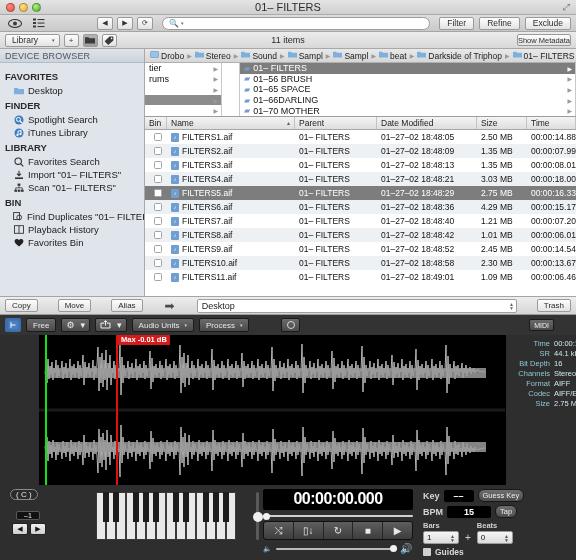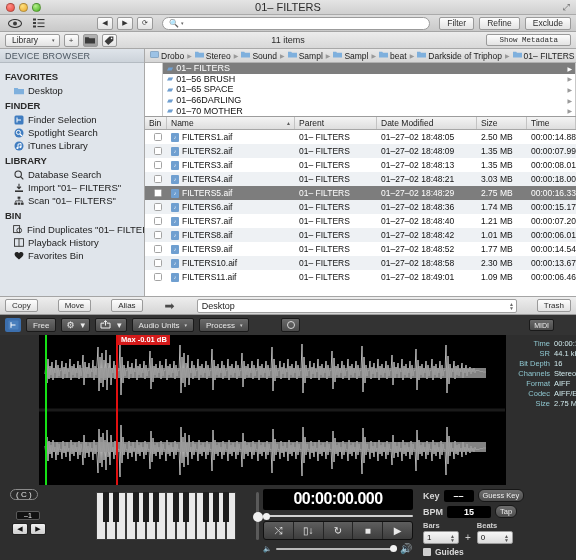--- a/index.html
+++ b/index.html
@@ -90,7 +90,7 @@
   .meta-btn {
     margin-left: auto; height: 12px; border: 1px solid #9a9a9a; border-radius: 2px;
     background: linear-gradient(to bottom,#fdfdfd,#e3e3e3);
-    padding: 0 12px; font-size: 7.5px; color: #2d2d2d; display: flex; align-items: center; font-family: Liberation Mono, monospace;
+    padding: 0 0; font-size: 7.5px; color: #2d2d2d; display: flex; align-items: center;
   }
 
   

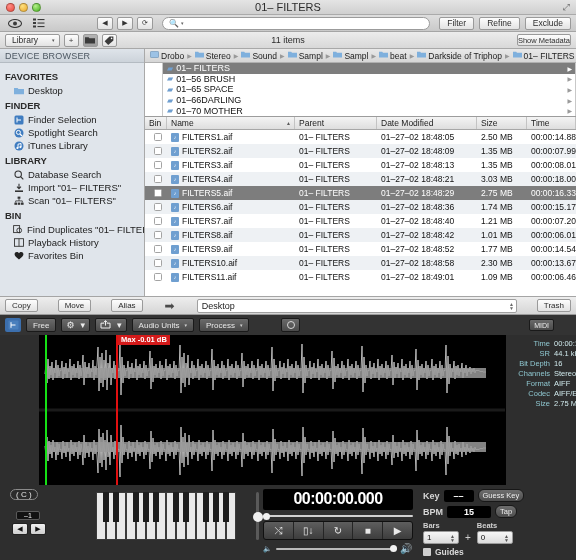--- a/index.html
+++ b/index.html
@@ -592,6 +592,28 @@
       </div>
 
       <div class="colbrowser">
+        <div class="col c1">
+          <div class="crow">
+              <span class="lbl">tier</span>
+              <span class="arr">▶</span>
+            </div>
+          <div class="crow">
+              <span class="lbl">rums</span>
+              <span class="arr">▶</span>
+            </div>
+          <div class="crow">
+              <span class="lbl"></span>
+              <span class="arr">▶</span>
+            </div>
+          <div class="crow selb">
+              <span class="lbl"></span>
+              <span class="arr">▶</span>
+            </div>
+          <div class="crow">
+              <span class="lbl"></span>
+              <span class="arr">▶</span>
+            </div>
+        </div>
         <div class="col c2"></div>
         <div class="col c3">
           <div class="crow sel">

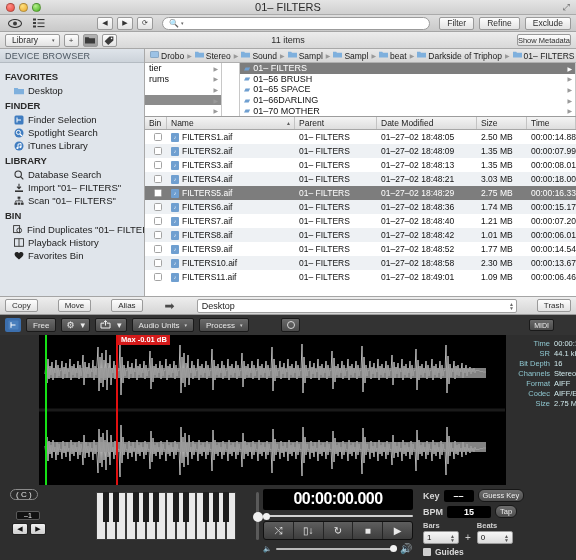--- a/index.html
+++ b/index.html
@@ -421,15 +421,6 @@
         </div>
 
         <div class="sb-group">FINDER</div>
-        <div class="sb-item">
-          <span class="sb-ico ico-blue">
-            <svg width="10" height="10" viewBox="0 0 10 10">
-                <rect x="0.5" y="0.5" width="9" height="9" rx="1.5" fill="#3f7cc0"></rect>
-                <path d="M3 2.5v5M3 5h4" stroke="#fff" stroke-width="1"></path>
-              </svg>
-          </span>
-          <span class="sb-label">Finder Selection</span>
-        </div>
         <div class="sb-item">
           <span class="sb-ico ico-blue">
             <svg width="10" height="10" viewBox="0 0 10 10">

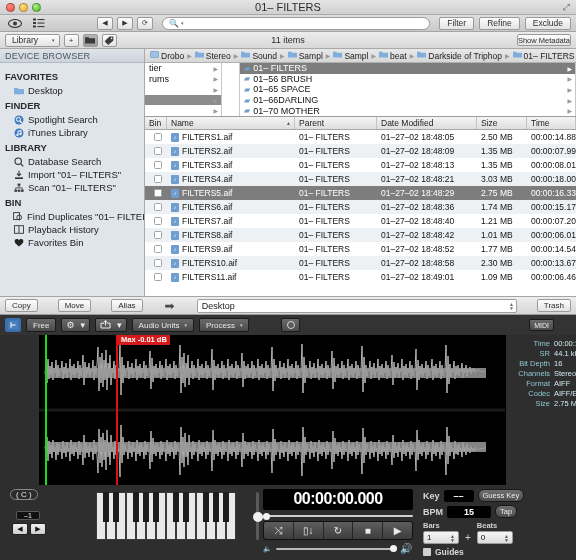--- a/index.html
+++ b/index.html
@@ -451,7 +451,7 @@
                 <path d="M6.6 6.6L9.3 9.3" stroke="#333" stroke-width="1.2"></path>
               </svg>
           </span>
-          <span class="sb-label">Database Search</span>
+          <span class="sb-label">Favorites Search</span>
         </div>
         <div class="sb-item">
           <span class="sb-ico">

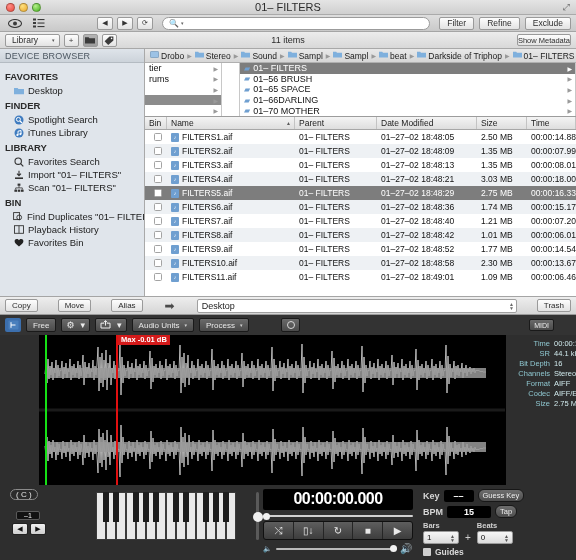--- a/index.html
+++ b/index.html
@@ -730,7 +730,7 @@
             </div>
           <div class="td c-parent">01– FILTERS</div>
           <div class="td c-date">01–27–02 18:48:36</div>
-          <div class="td c-size">1.74 MB</div>
+          <div class="td c-size">4.29 MB</div>
           <div class="td c-time">00:00:15.178</div>
         </div>
         <div class="trow">

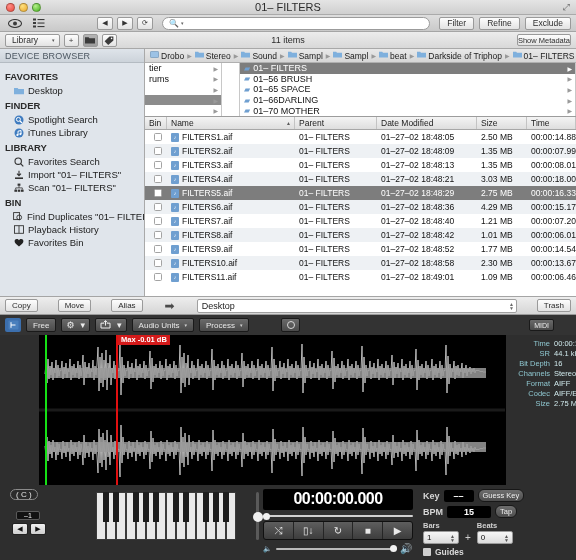--- a/index.html
+++ b/index.html
@@ -769,7 +769,7 @@
             </div>
           <div class="td c-parent">01– FILTERS</div>
           <div class="td c-date">01–27–02 18:48:52</div>
-          <div class="td c-size">1.77 MB</div>
+          <div class="td c-size">2.45 MB</div>
           <div class="td c-time">00:00:14.543</div>
         </div>
         <div class="trow alt">

